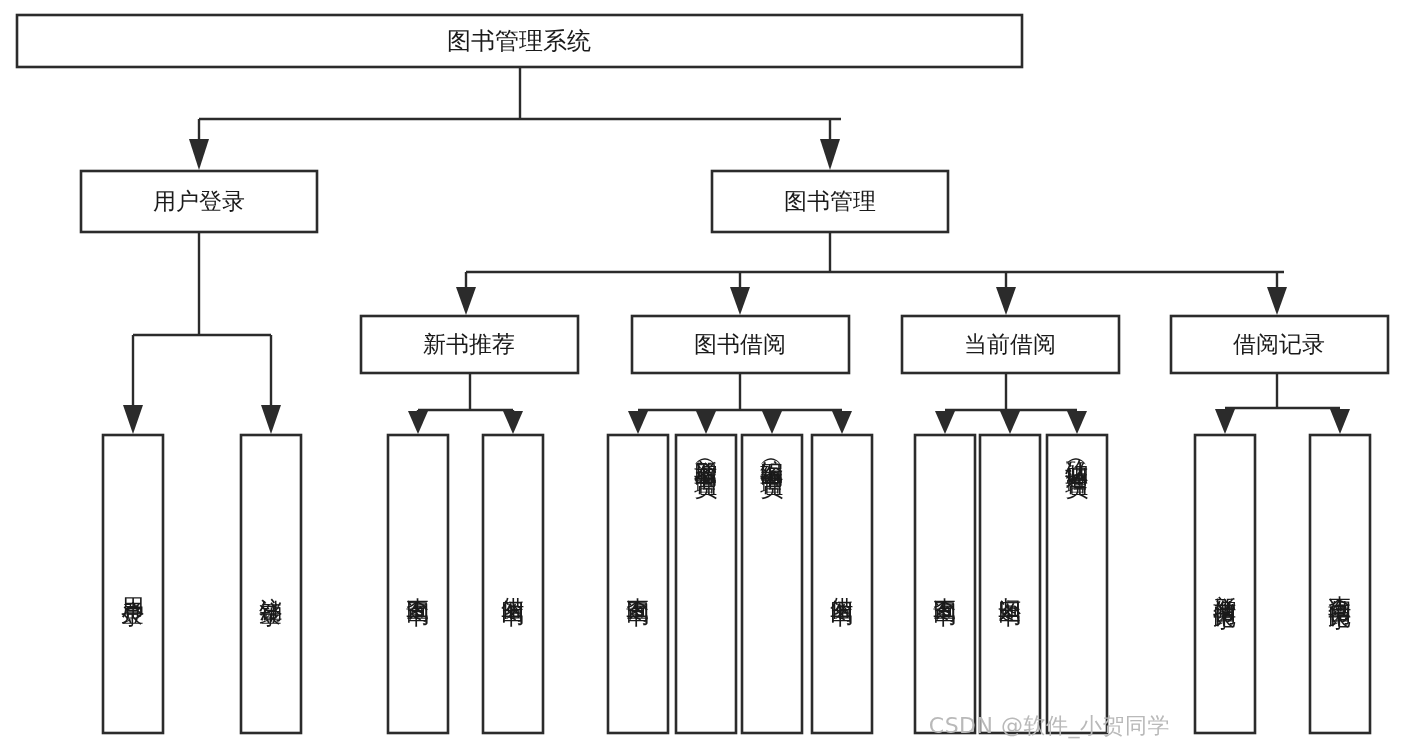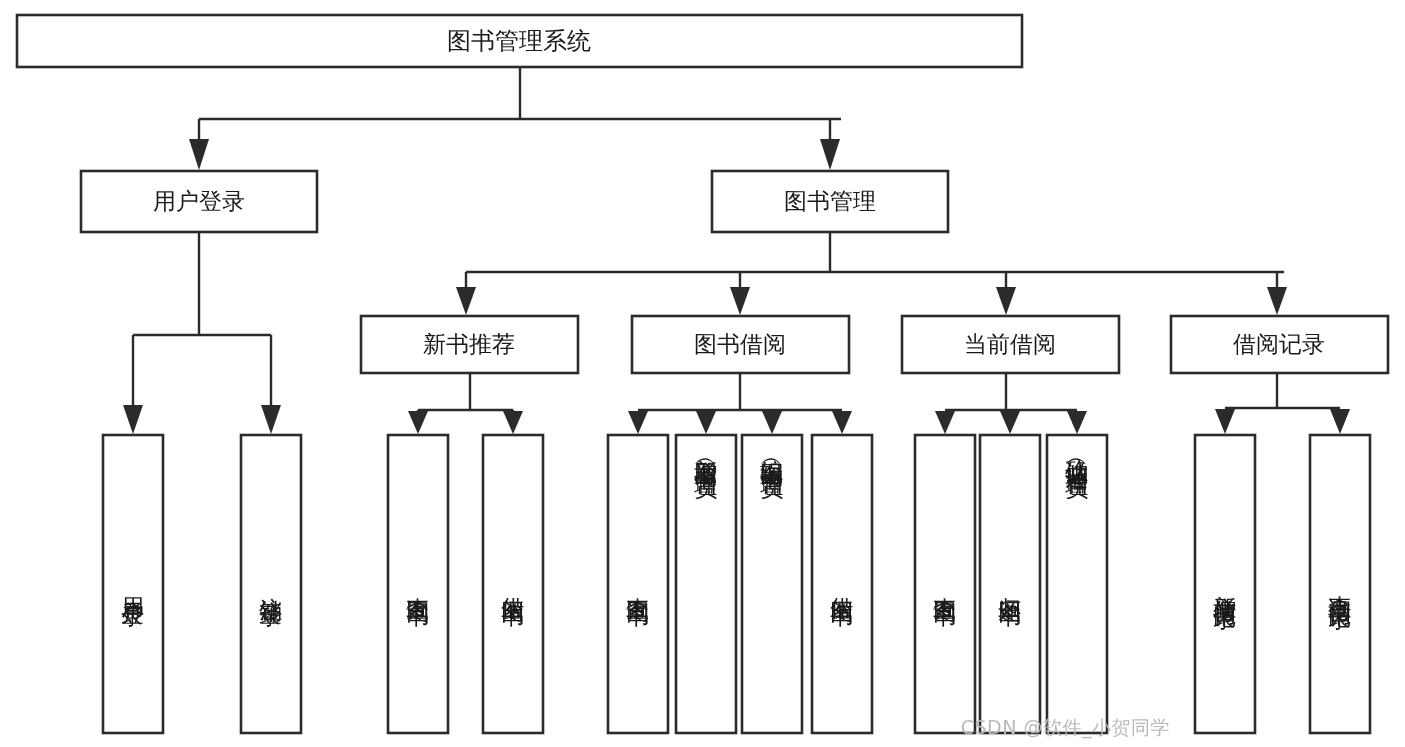--- a/index.html
+++ b/index.html
@@ -75,7 +75,7 @@
     right: 8px;
     bottom: 6px;
     font-family: "DejaVu Sans", "Liberation Sans", sans-serif;
-    font-size: 19px;
+    font-size: 22px;
     color: #b9b9b9;
     white-space: nowrap;
     letter-spacing: 0.5px;

